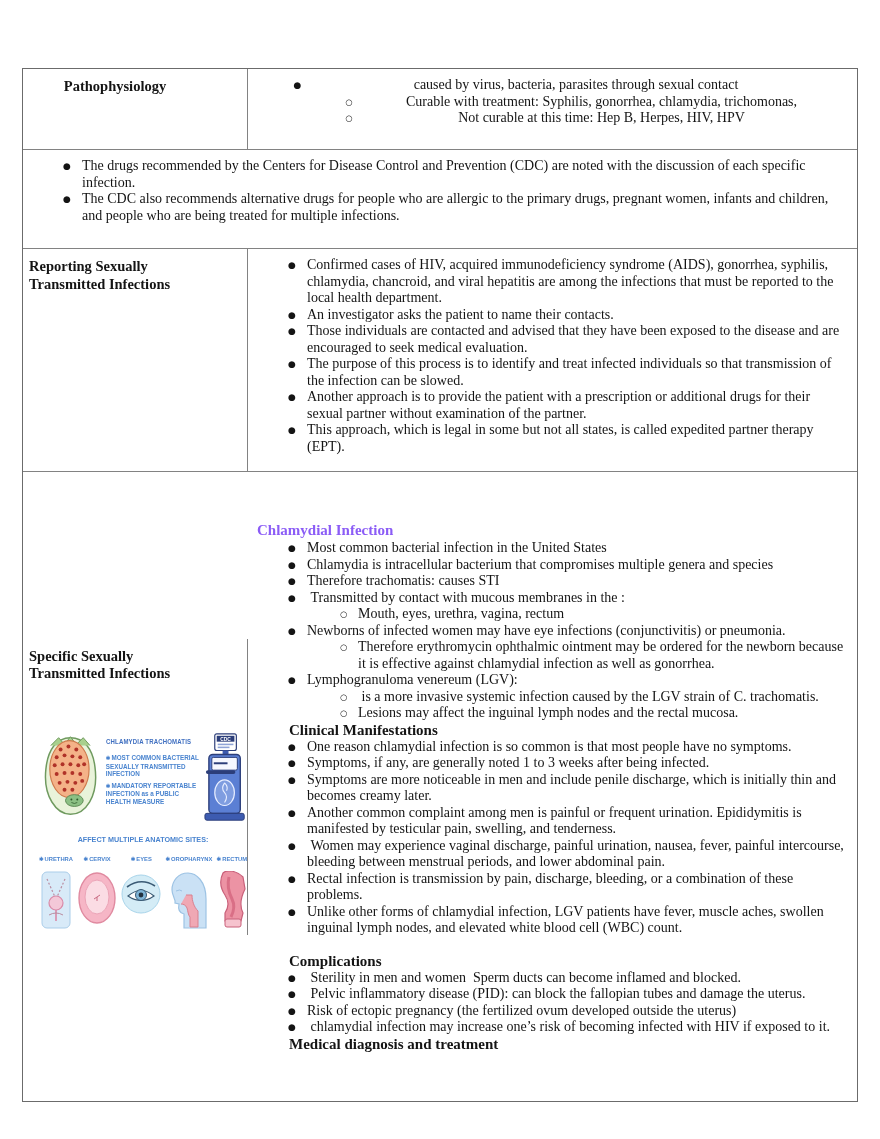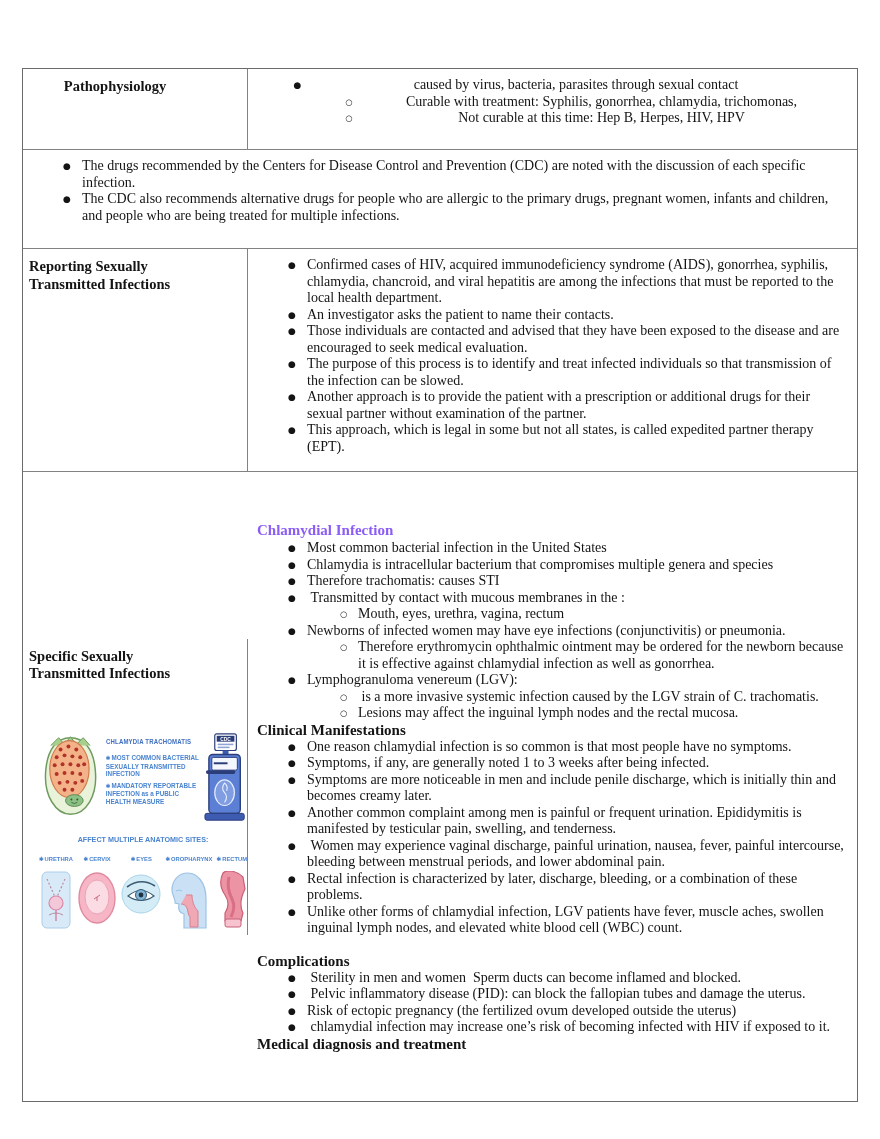--- a/index.html
+++ b/index.html
@@ -26,7 +26,7 @@
   .li.sub .mk{margin-left:83px;width:18px;font-size:8.5px;}
   .li .tx{flex:1;white-space:pre-wrap;}
   .red-head{font-weight:bold;font-size:15px;color:#8b5cf6;line-height:17px;margin-bottom:1px;}
-  .sec-head{font-weight:bold;font-size:15px;line-height:17px;}
+  .sec-head{font-weight:bold;font-size:15px;line-height:17px;margin-left:32px;}
   .spacer{height:16px;}
 
   

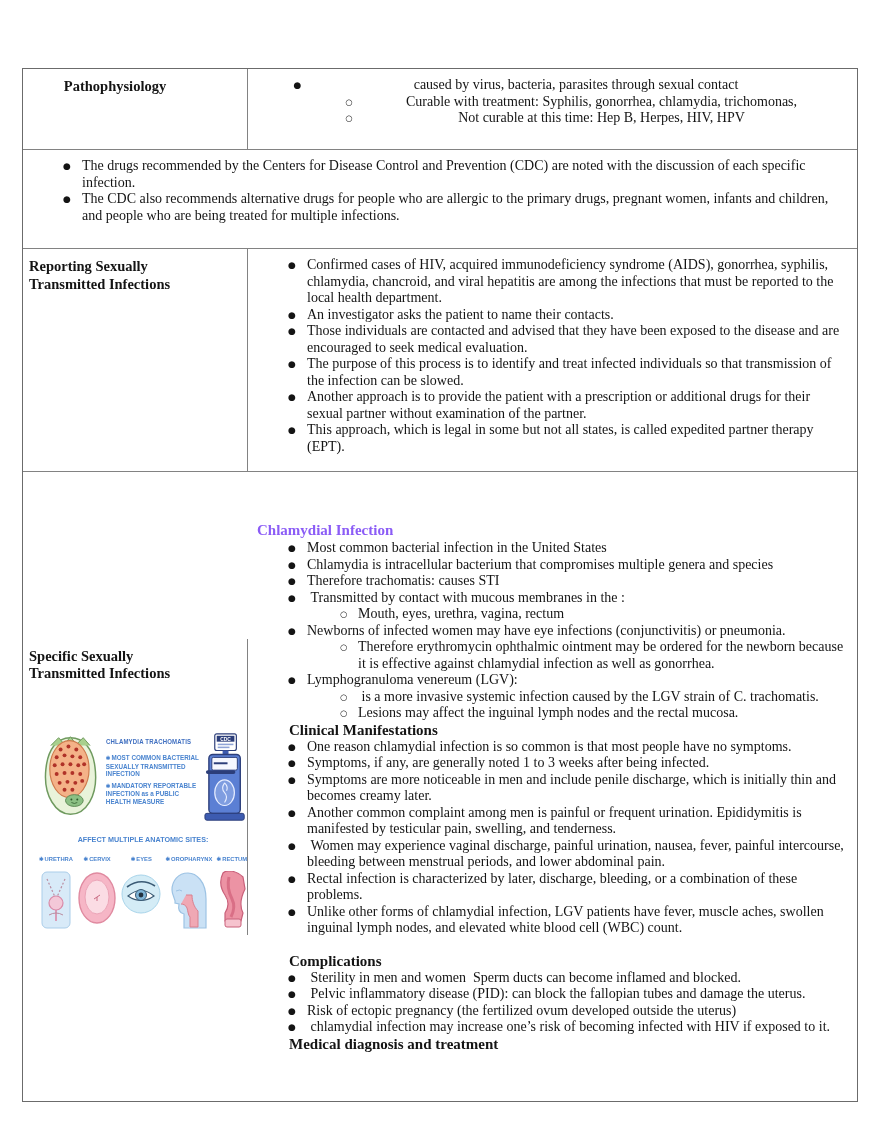--- a/index.html
+++ b/index.html
@@ -292,7 +292,7 @@
         </div>
         <div class="li">
           <span class="mk">●</span>
-          <span class="tx">Rectal infection is characterized by later, discharge, bleeding, or a combination of these problems.</span>
+          <span class="tx">Rectal infection is transmission by pain, discharge, bleeding, or a combination of these problems.</span>
         </div>
         <div class="li">
           <span class="mk">●</span>

